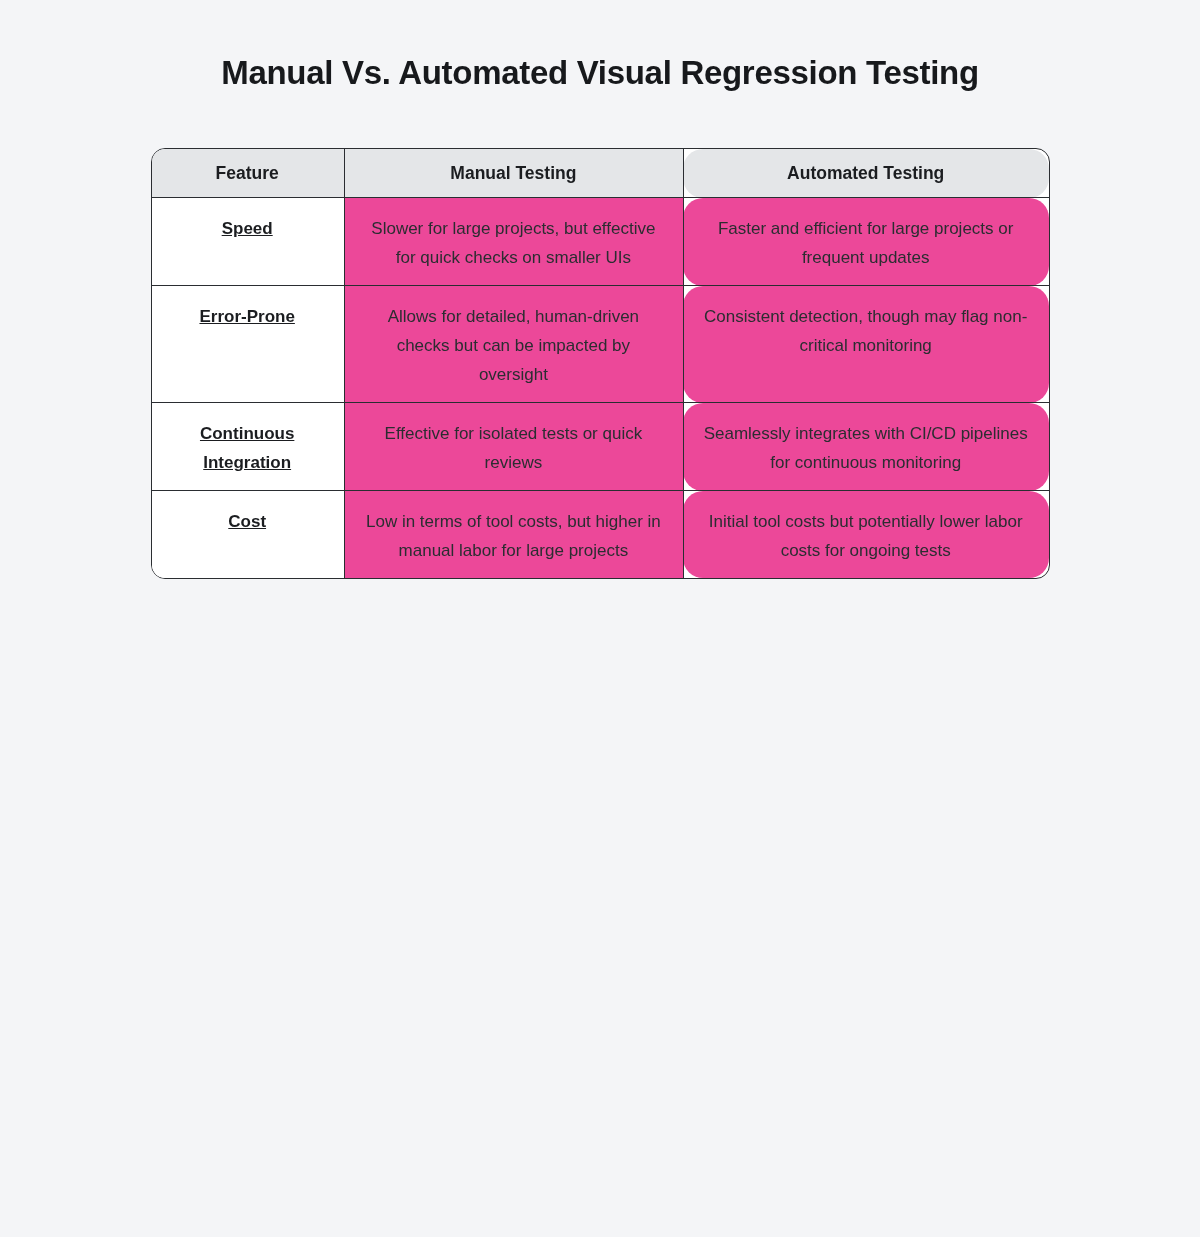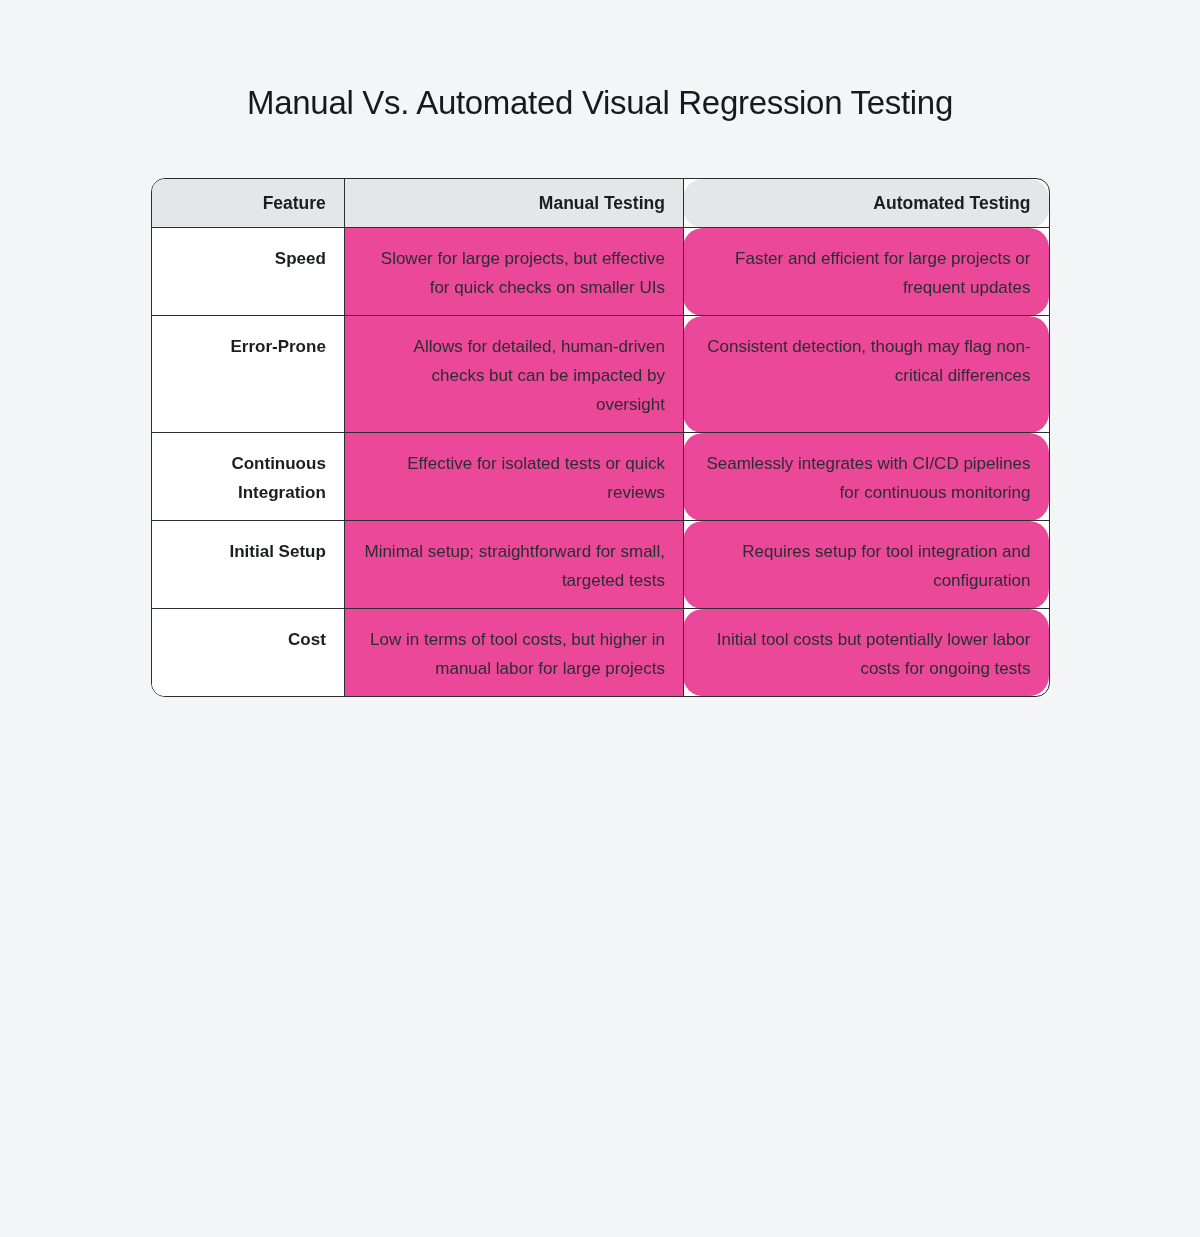--- a/index.html
+++ b/index.html
@@ -20,11 +20,11 @@
   }
   h1.page-title {
     margin: 0;
-    padding-top: 83px;
+    padding-top: 53px;
     text-align: center;
     font-size: 33px;
     line-height: 40px;
-    font-weight: 400;
+    font-weight: 700;
     color: #17191c;
     letter-spacing: -0.3px;
   }

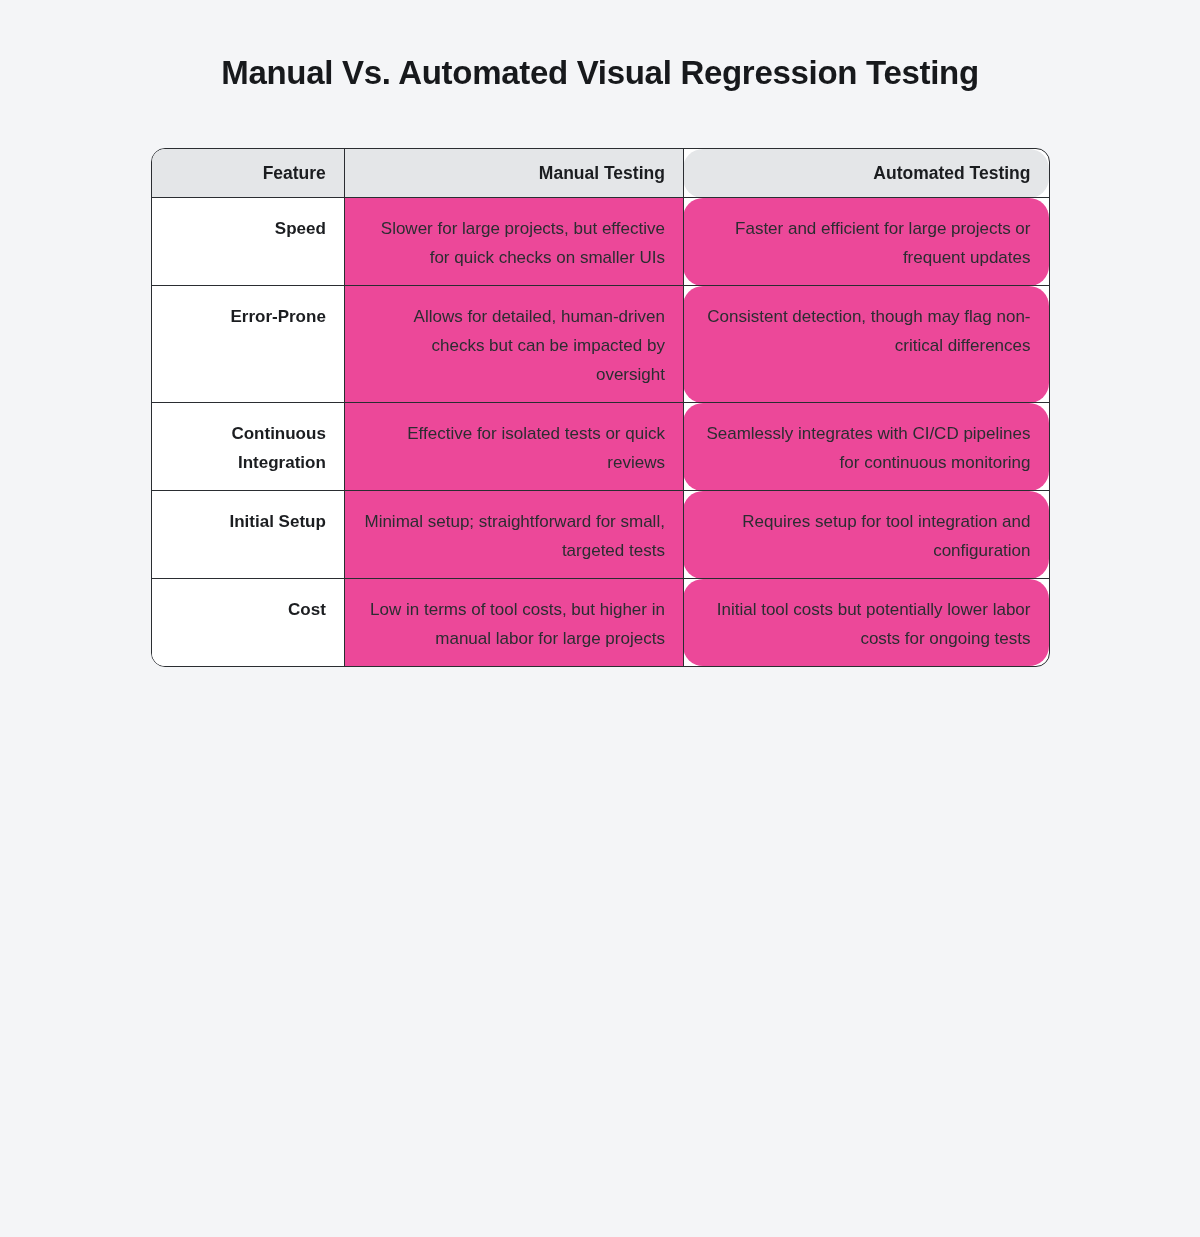--- a/index.html
+++ b/index.html
@@ -50,7 +50,7 @@
 
   table.compare th,
   table.compare td {
-    text-align: right;
+    text-align: center;
     vertical-align: top;
     border-right: 1.6px solid #2a2d31;
     border-bottom: 1.6px solid #2a2d31;

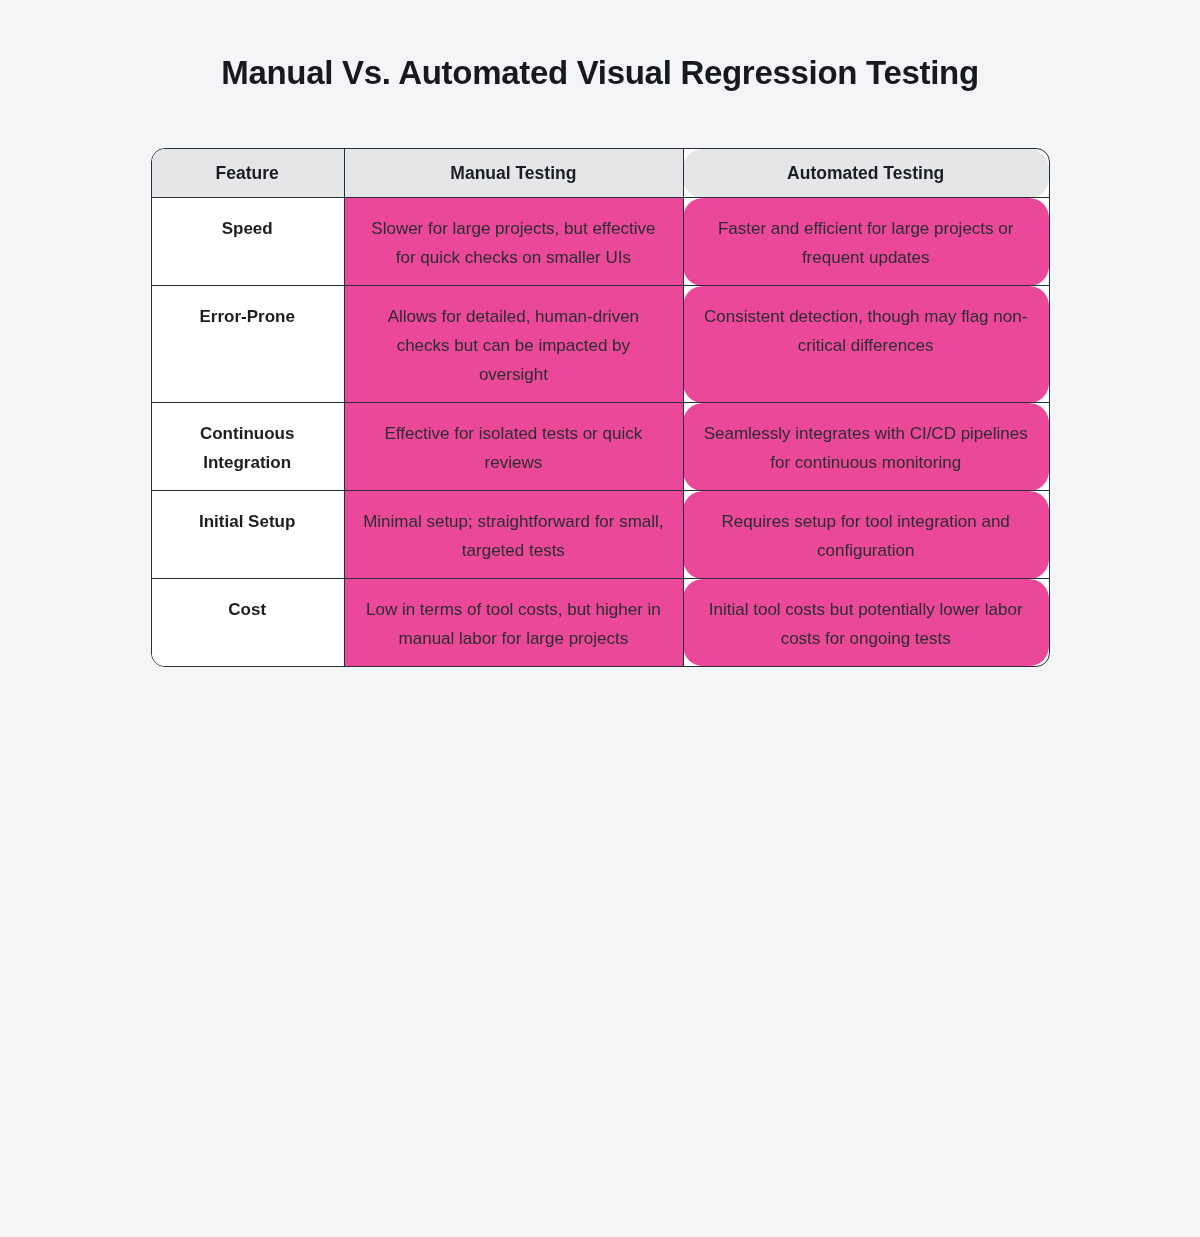--- a/index.html
+++ b/index.html
@@ -80,6 +80,7 @@
     font-weight: 700;
     color: #1b1d20;
     background: #ffffff;
+    text-decoration: underline;
   }
   table.compare tbody td {
     background: #ec4899;

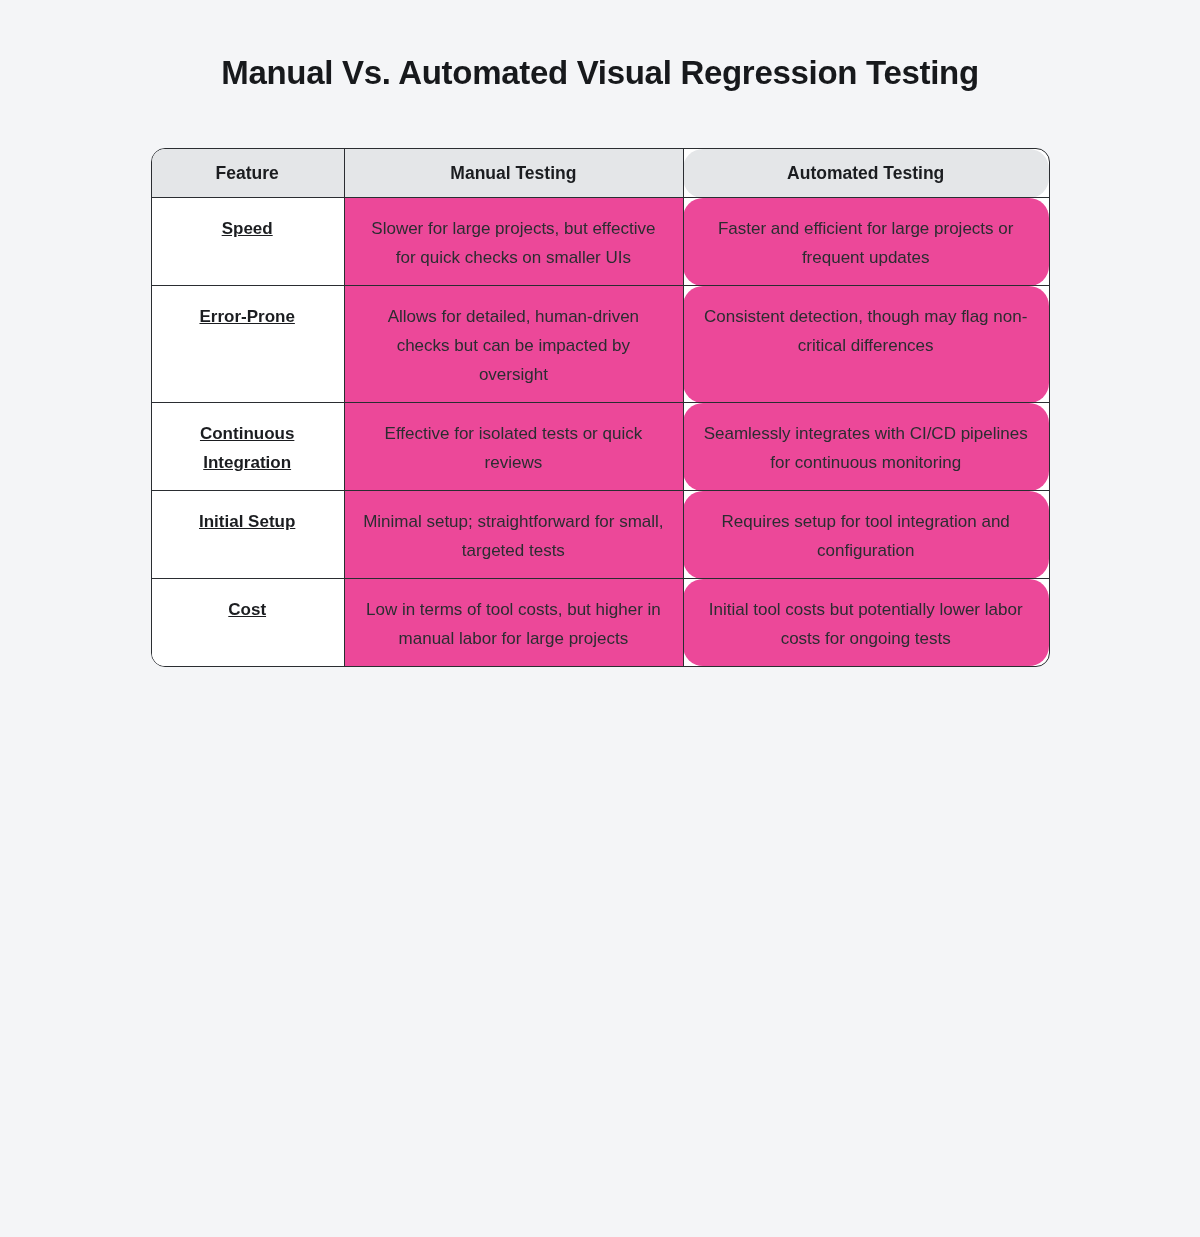--- a/index.html
+++ b/index.html
@@ -116,7 +116,7 @@
         <tr>
           <th>Error-Prone</th>
           <td>Allows for detailed, human-driven checks but can be impacted by oversight</td>
-          <td>Consistent detection, though may flag non-critical differences</td>
+          <td>Consistent detection, though may flag non-critical monitoring</td>
         </tr>
         <tr>
           <th>Continuous Integration</th>

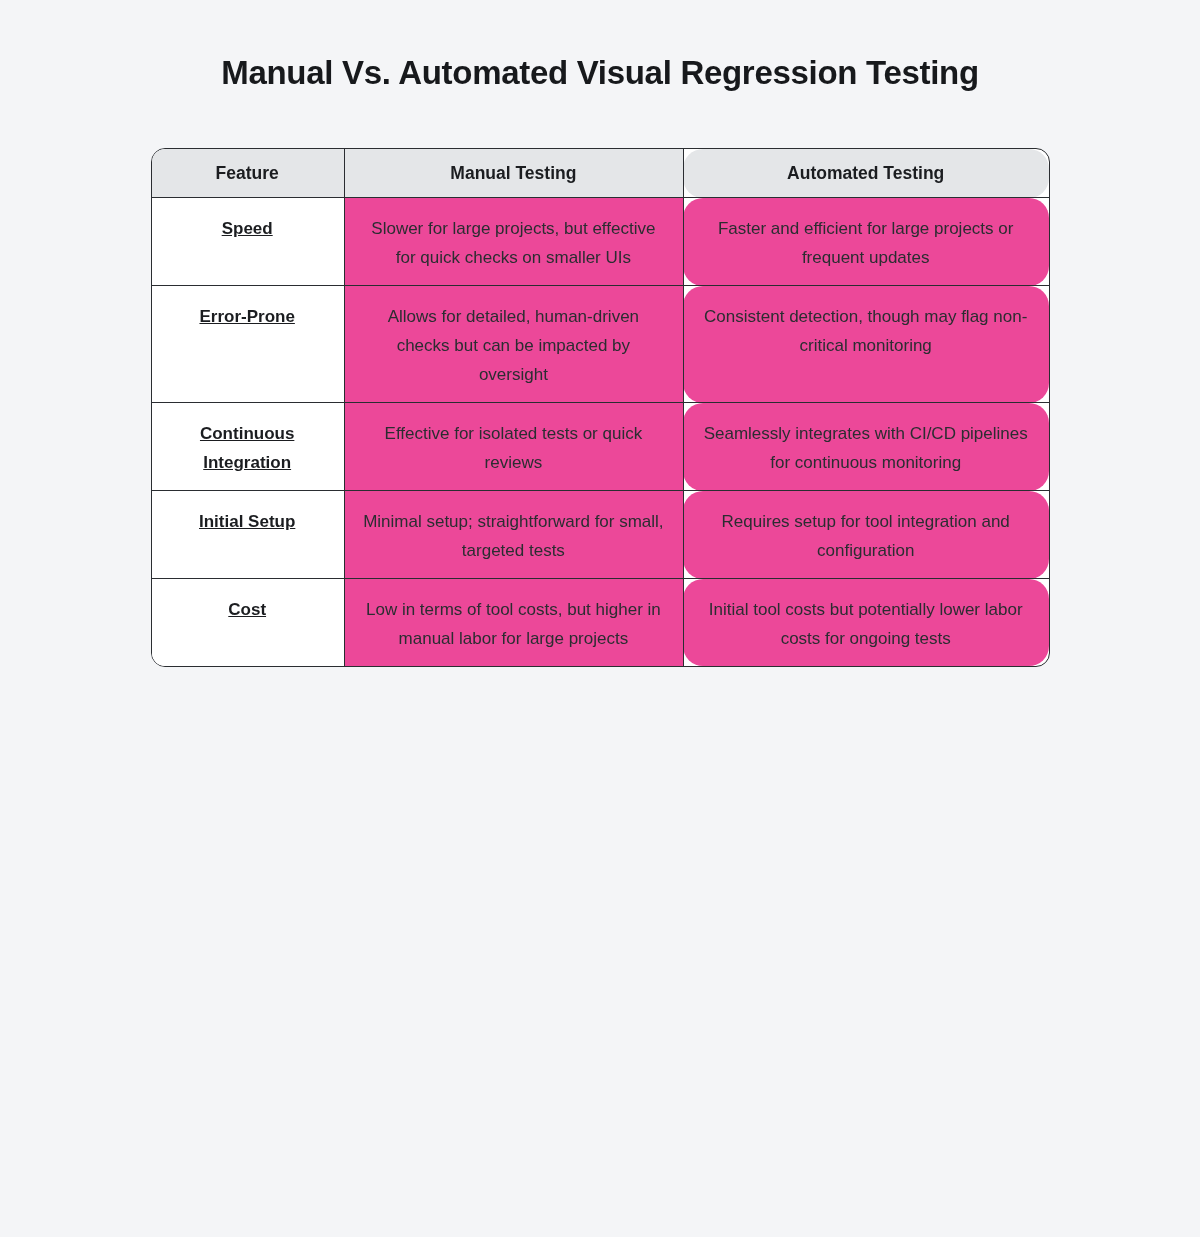--- a/index.html
+++ b/index.html
@@ -124,11 +124,6 @@
           <td>Seamlessly integrates with CI/CD pipelines for continuous monitoring</td>
         </tr>
         <tr>
-          <th>Initial Setup</th>
-          <td>Minimal setup; straightforward for small, targeted tests</td>
-          <td>Requires setup for tool integration and configuration</td>
-        </tr>
-        <tr>
           <th>Cost</th>
           <td>Low in terms of tool costs, but higher in manual labor for large projects</td>
           <td>Initial tool costs but potentially lower labor costs for ongoing tests</td>

